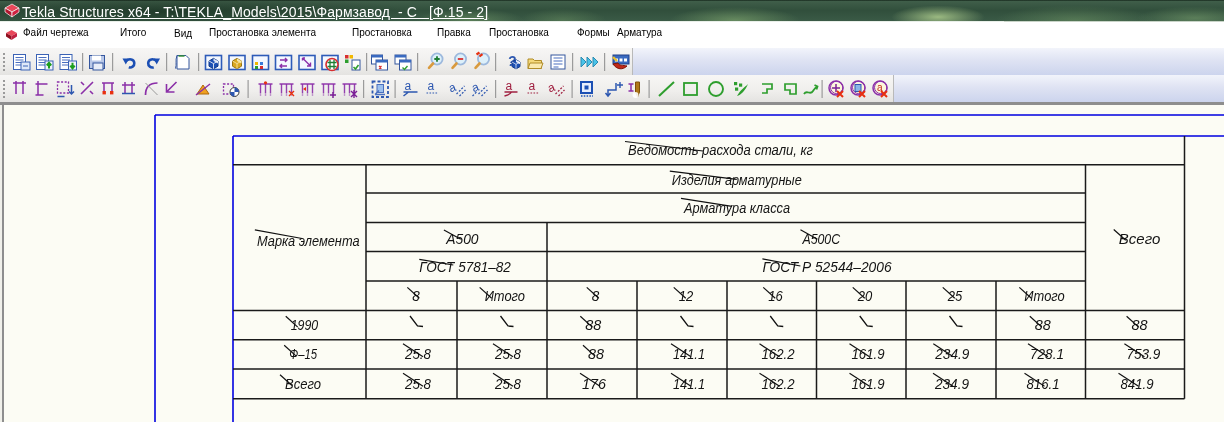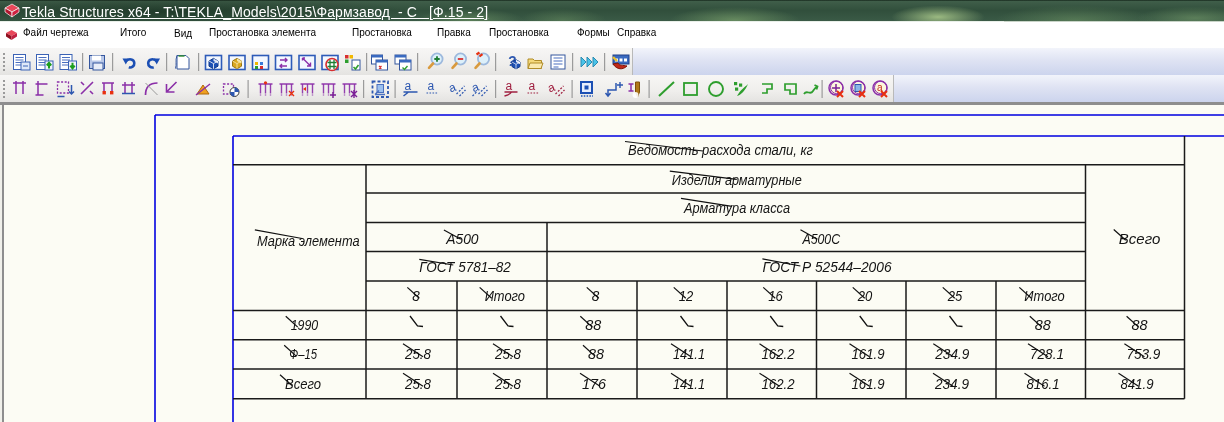--- a/index.html
+++ b/index.html
@@ -61,7 +61,7 @@
     <span style="position:absolute;left:437px;top:5px">Правка</span>
     <span style="position:absolute;left:489px;top:5px">Простановка</span>
     <span style="position:absolute;left:577px;top:5px">Формы</span>
-    <span style="position:absolute;left:617px;top:5px">Справка</span>
+    <span style="position:absolute;left:617px;top:5px">Арматура</span>
 </div>
 <div id="tb1">
     <div id="tb1c">

